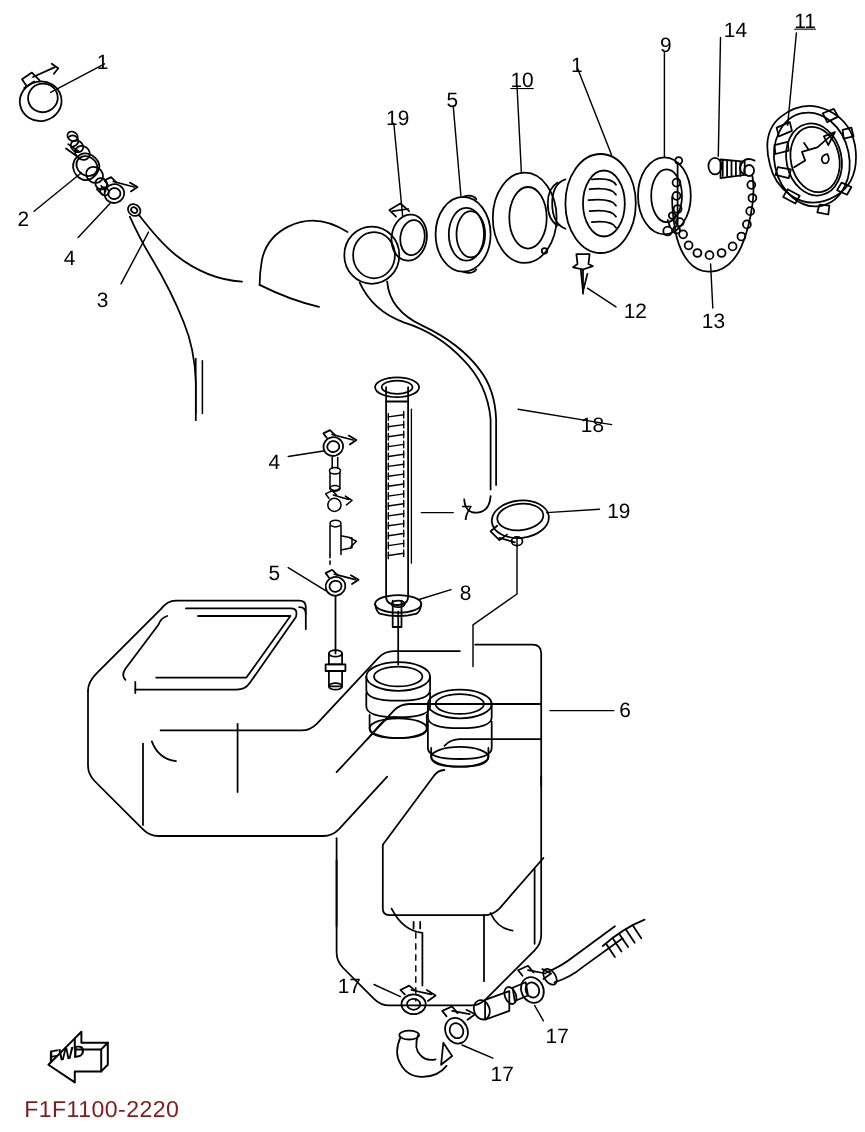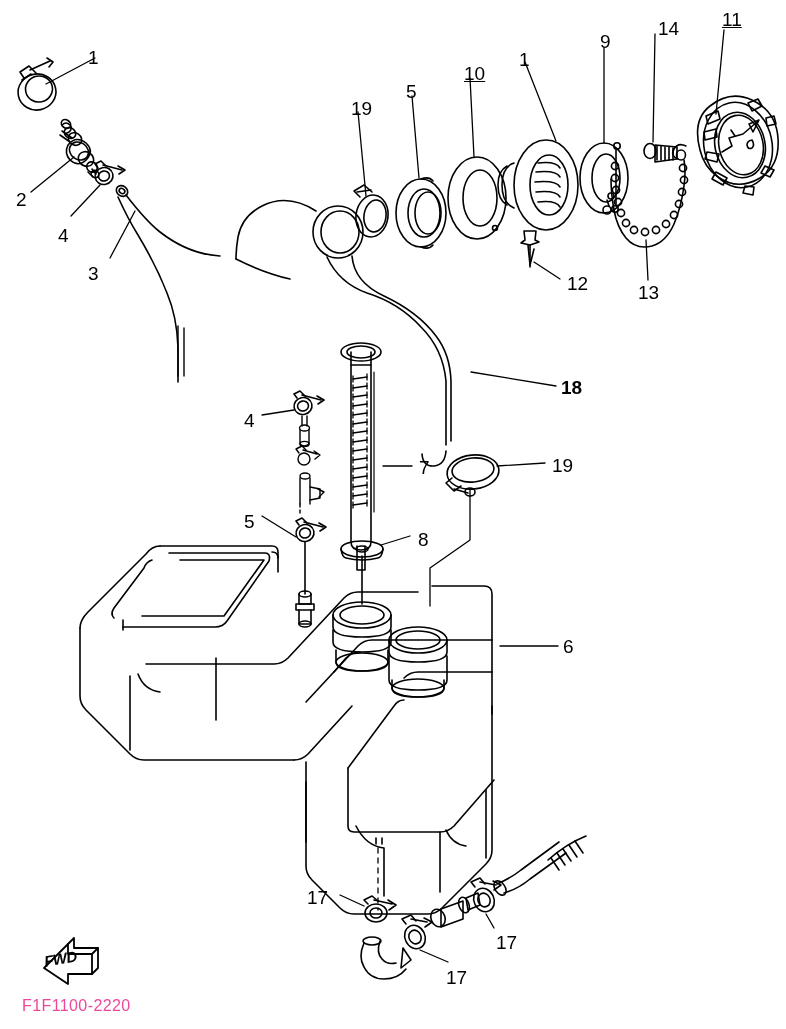--- a/index.html
+++ b/index.html
@@ -424,7 +424,7 @@
   <div class="callout-label" style="left:307px; top:888px;">17</div>
   <div class="callout-label" style="left:496px; top:933px;">17</div>
   <div class="callout-label" style="left:446px; top:968px;">17</div>
-  <div class="callout-label" style="left:561px; top:378px;font-weight:bold;">18</div>
+  <div class="callout-label" style="left:528px; top:378px;">18</div>
   <div class="callout-label" style="left:351px; top:99px;">19</div>
   <div class="callout-label" style="left:552px; top:456px;">19</div>
 

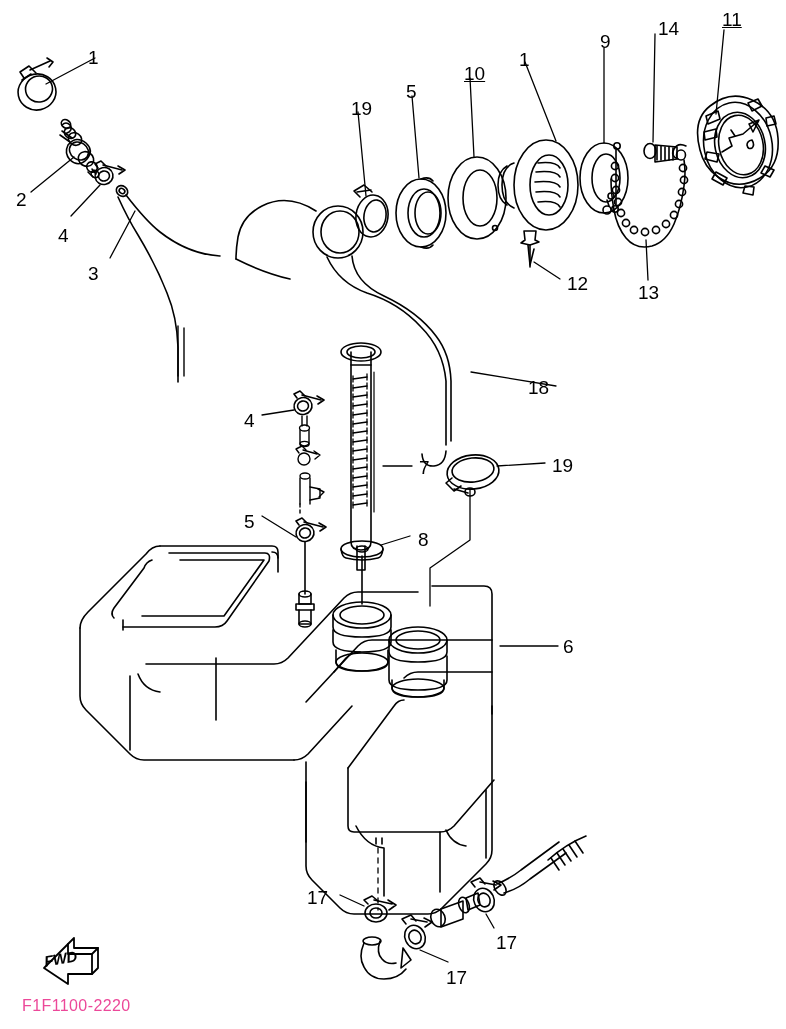--- a/index.html
+++ b/index.html
@@ -39,9 +39,9 @@
     left: 22px;
     top: 997px;
     font-family: "Liberation Sans", sans-serif;
-    font-size: 16px;
+    font-size: 21px;
     letter-spacing: 0.4px;
-    color: #ec4899;
+    color: #7f1d1d;
     white-space: nowrap;
   }
   #fwd-text {

